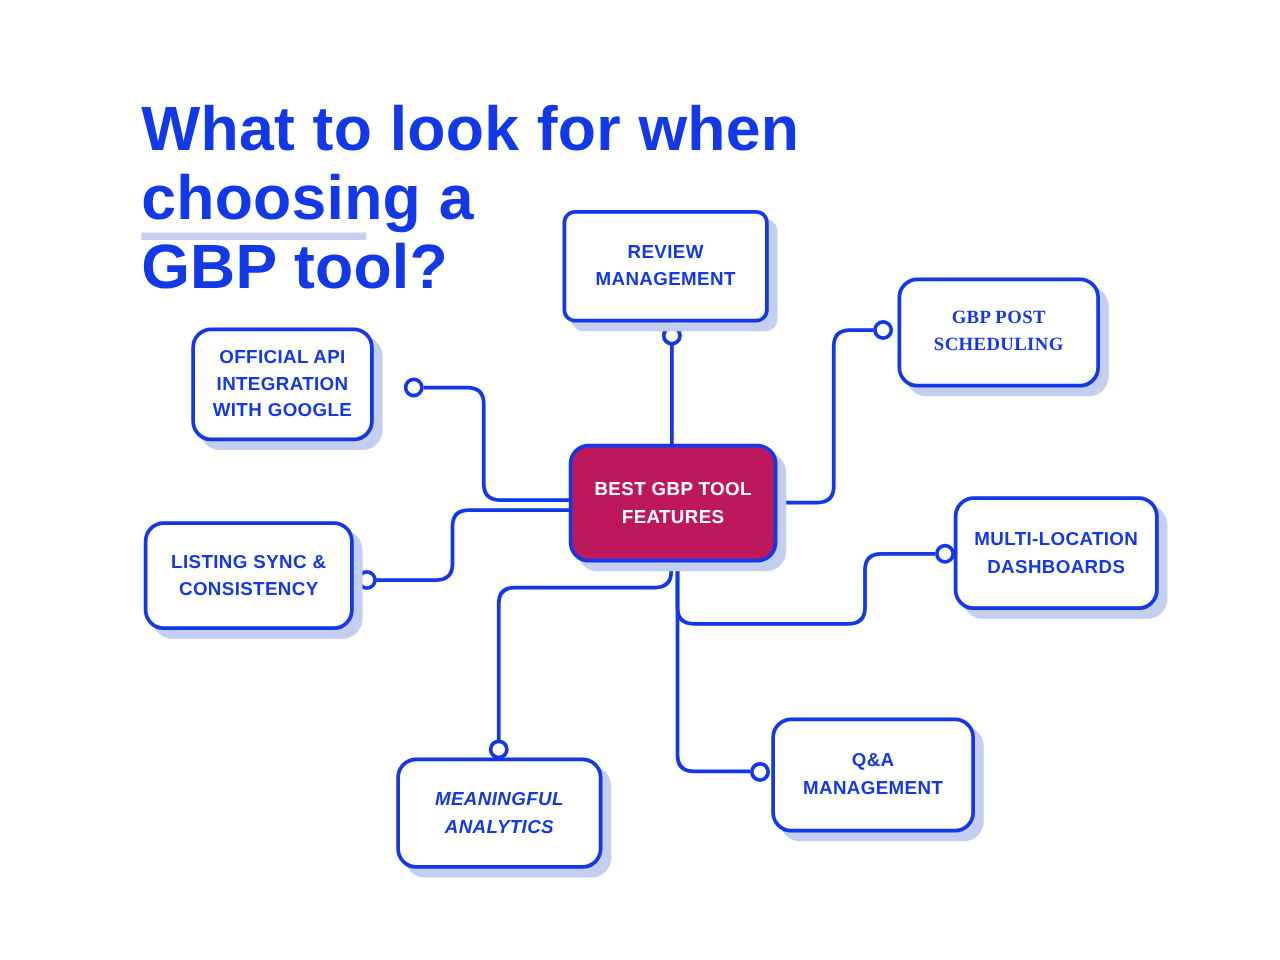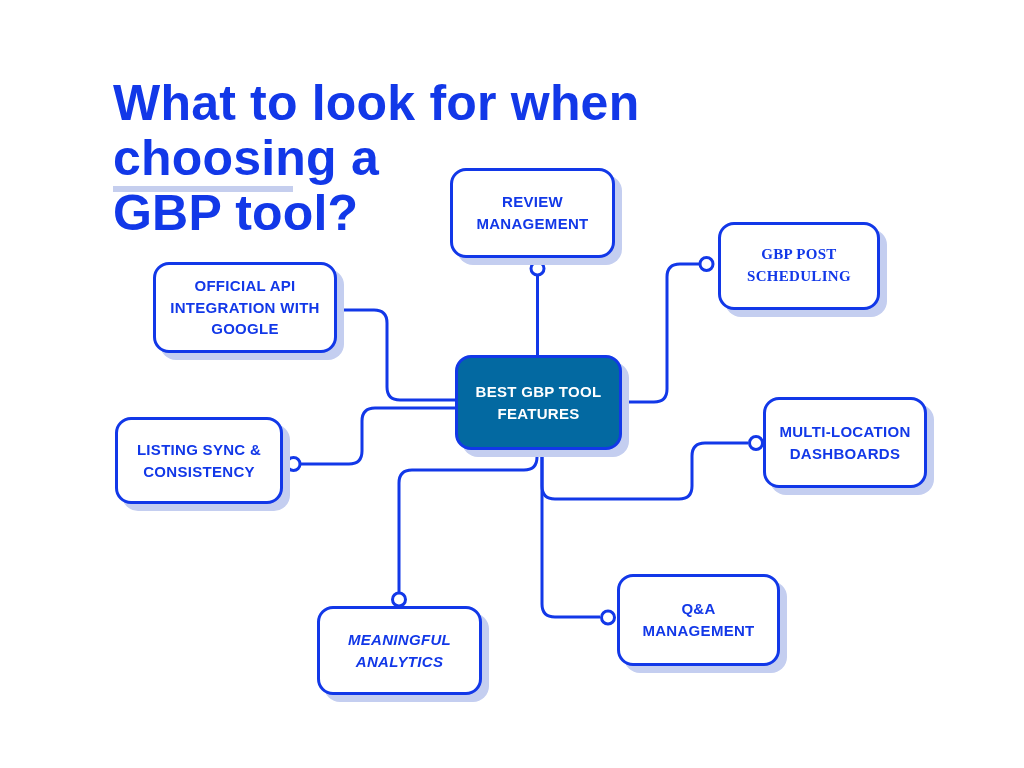--- a/index.html
+++ b/index.html
@@ -64,7 +64,7 @@
     color: #ffffff;
     border-color: #1238E8;
   }
-  .n-review     { left: 450px; top: 168px; width: 165px; height: 90px; padding: 0 14px; }
+  .n-review     { left: 450px; top: 168px; width: 165px; height: 90px; padding: 0 14px; border-radius: 10px; }
   .n-gbp        { left: 718px; top: 222px; width: 162px; height: 88px; padding: 0 16px; font-family: Liberation Serif, serif; }
   .n-official   { left: 153px; top: 262px; width: 184px; height: 91px; padding: 4px 12px; }
   .n-listing    { left: 115px; top: 417px; width: 168px; height: 87px; padding: 0 12px; }

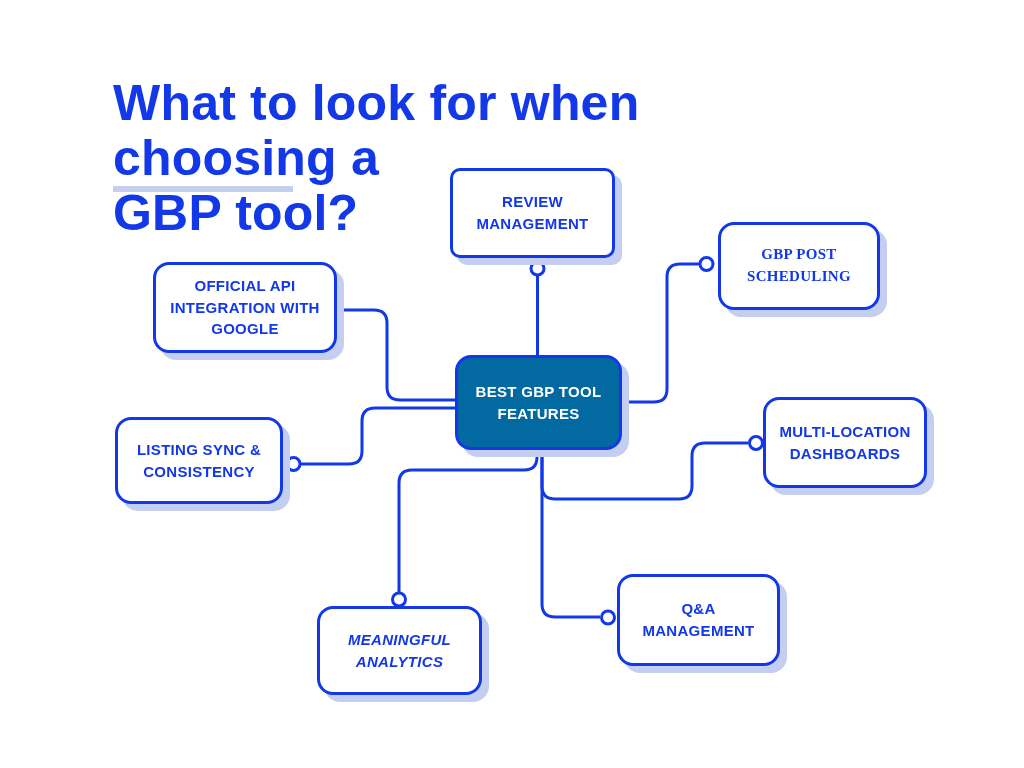--- a/index.html
+++ b/index.html
@@ -66,7 +66,7 @@
   }
   .n-review     { left: 450px; top: 168px; width: 165px; height: 90px; padding: 0 14px; border-radius: 10px; }
   .n-gbp        { left: 718px; top: 222px; width: 162px; height: 88px; padding: 0 16px; font-family: Liberation Serif, serif; }
-  .n-official   { left: 153px; top: 262px; width: 184px; height: 91px; padding: 4px 12px; }
+  .n-official   { left: 153px; top: 262px; width: 146px; height: 91px; padding: 4px 12px; }
   .n-listing    { left: 115px; top: 417px; width: 168px; height: 87px; padding: 0 12px; }
   .n-center     { left: 455px; top: 355px; width: 167px; height: 95px; padding: 0 8px;  }
   .n-multi      { left: 763px; top: 397px; width: 164px; height: 91px; padding: 0 8px;  }

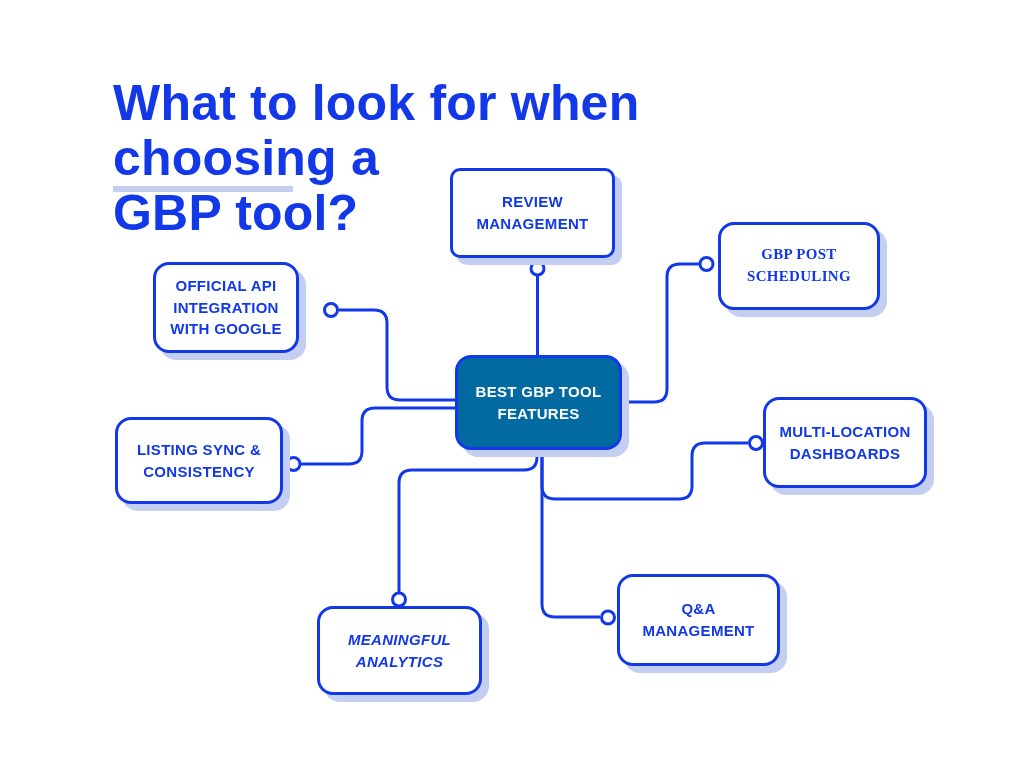--- a/index.html
+++ b/index.html
@@ -60,7 +60,7 @@
     box-sizing: border-box;
   }
   .node.center {
-    background: #0369a1;
+    background: #be185d;
     color: #ffffff;
     border-color: #1238E8;
   }

